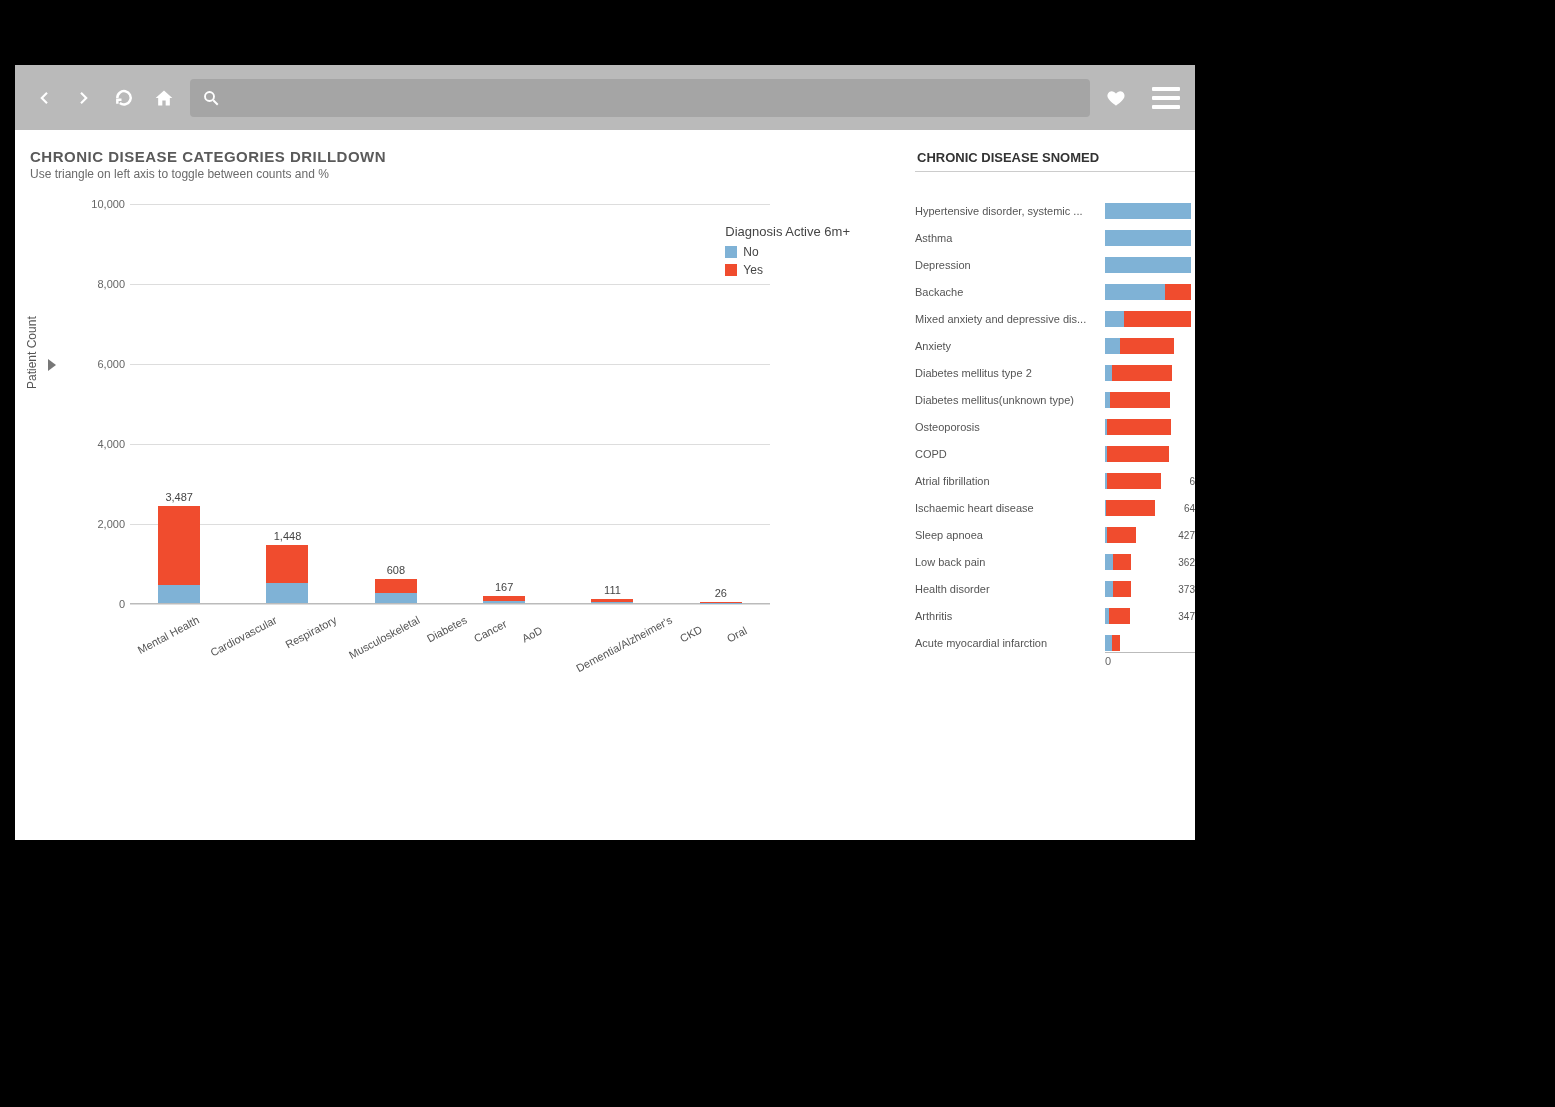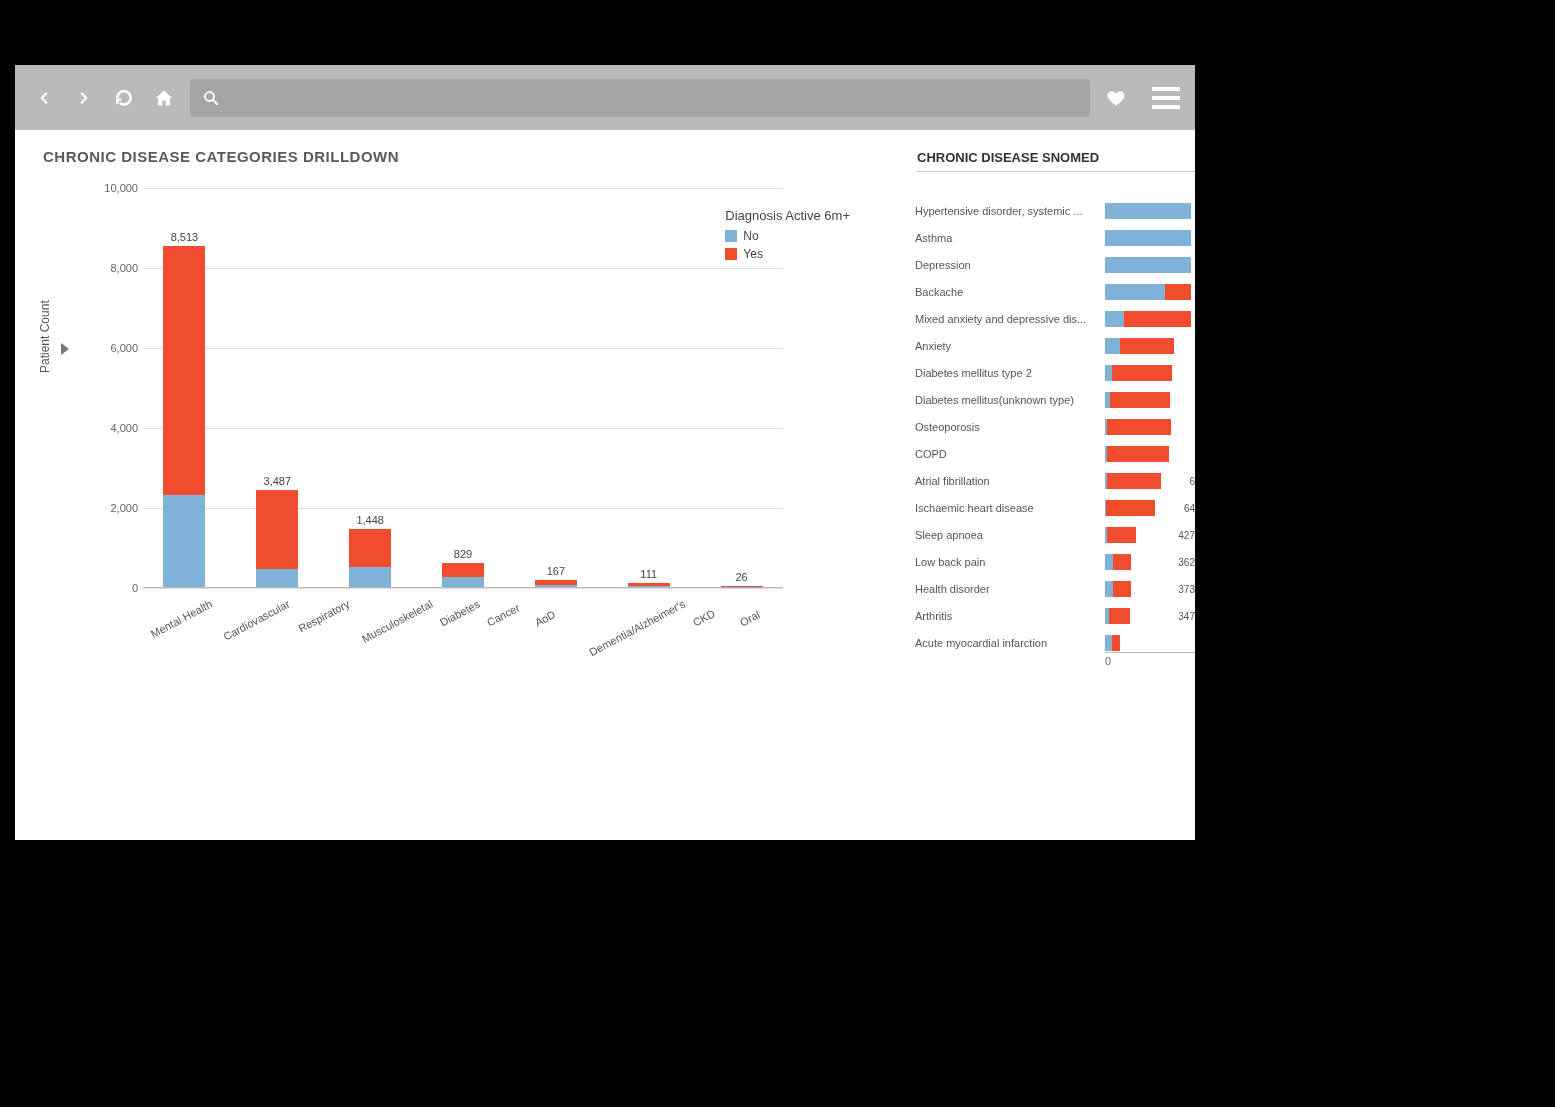--- a/index.html
+++ b/index.html
@@ -11,7 +11,7 @@
 .burger { width:28px; display:flex; flex-direction:column; gap:5px; margin-left:10px; cursor:pointer; }
 .burger span { height:4px; background:#fff; border-radius:1px; }
 .content { display:flex; height:calc(100% - 65px); }
-.left { width:900px; padding:18px 10px 0 28px; position:relative; }
+.left { width:900px; padding:18px 10px 0 15px; position:relative; }
 .right { flex:1; padding:18px 0 0 0; }
 .title { font-weight:bold; color:#5a5a5a; letter-spacing:.5px; font-size:15px; }
 .subtitle { color:#6a6a6a; font-size:12px; margin-top:2px; }

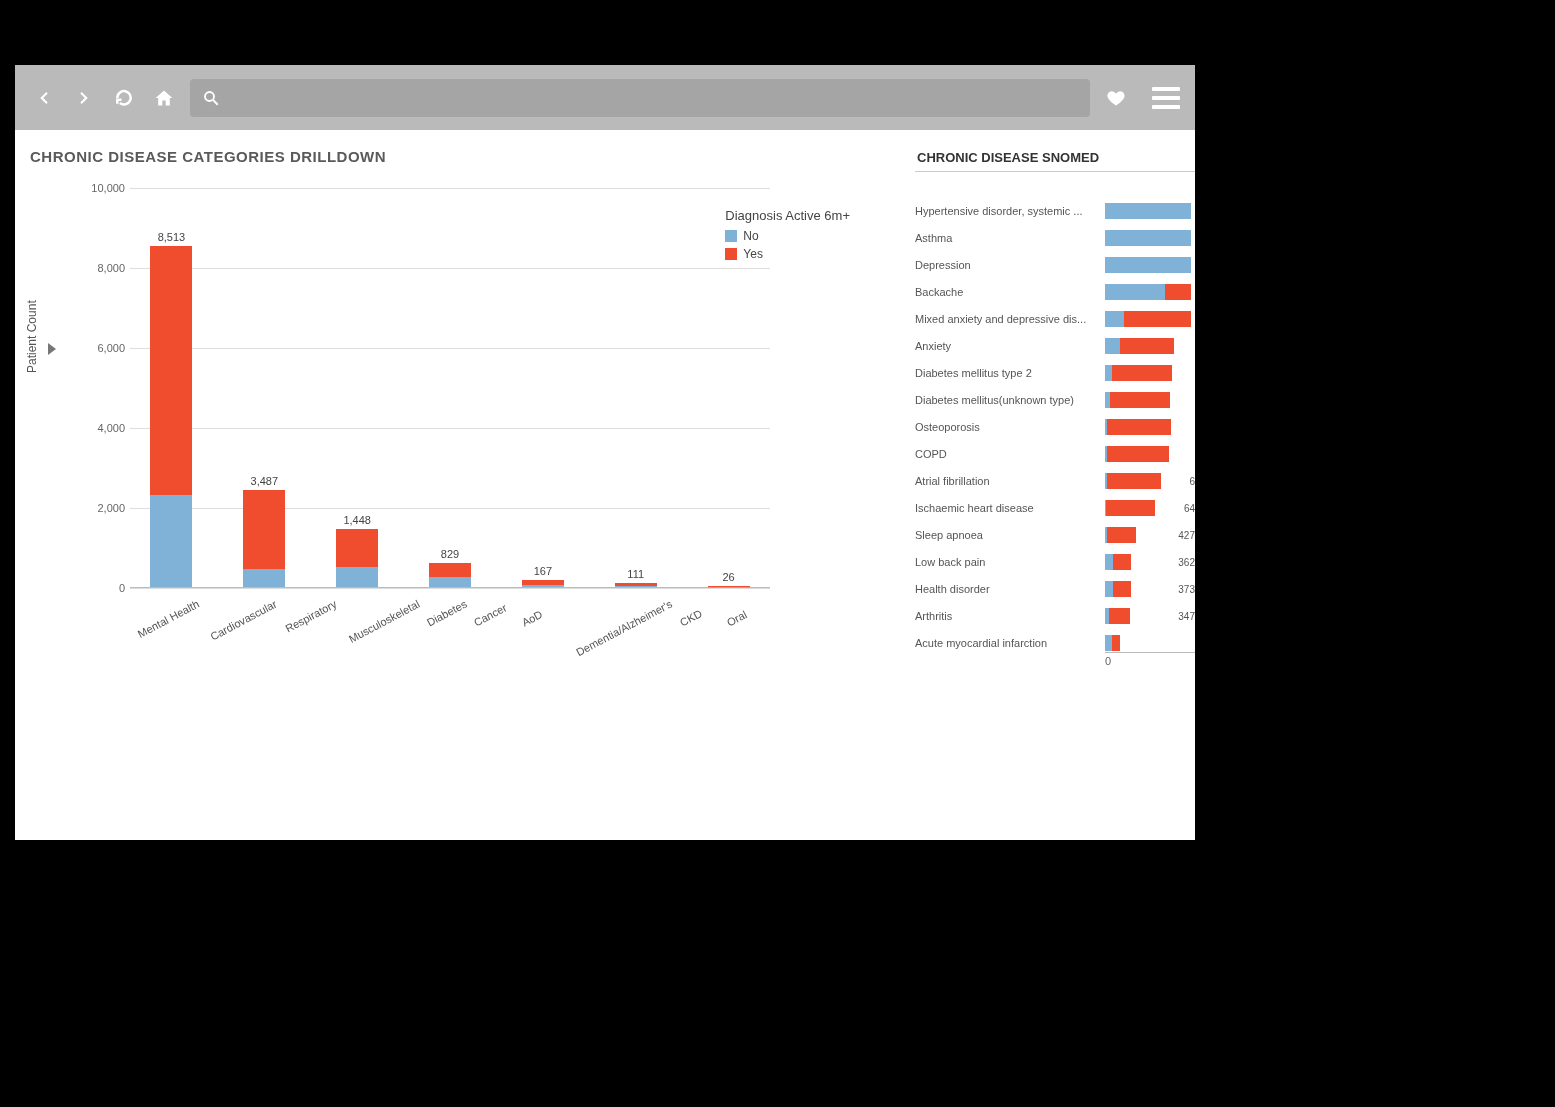--- a/index.html
+++ b/index.html
@@ -90,6 +90,7 @@
   <div class="content">
     <div class="left">
       <div class="title">CHRONIC DISEASE CATEGORIES DRILLDOWN</div>
+      <div class="subtitle">Use triangle on left axis to toggle between counts and %</div>
 
       <div class="chart">
         <div class="ylabel">Patient Count</div>

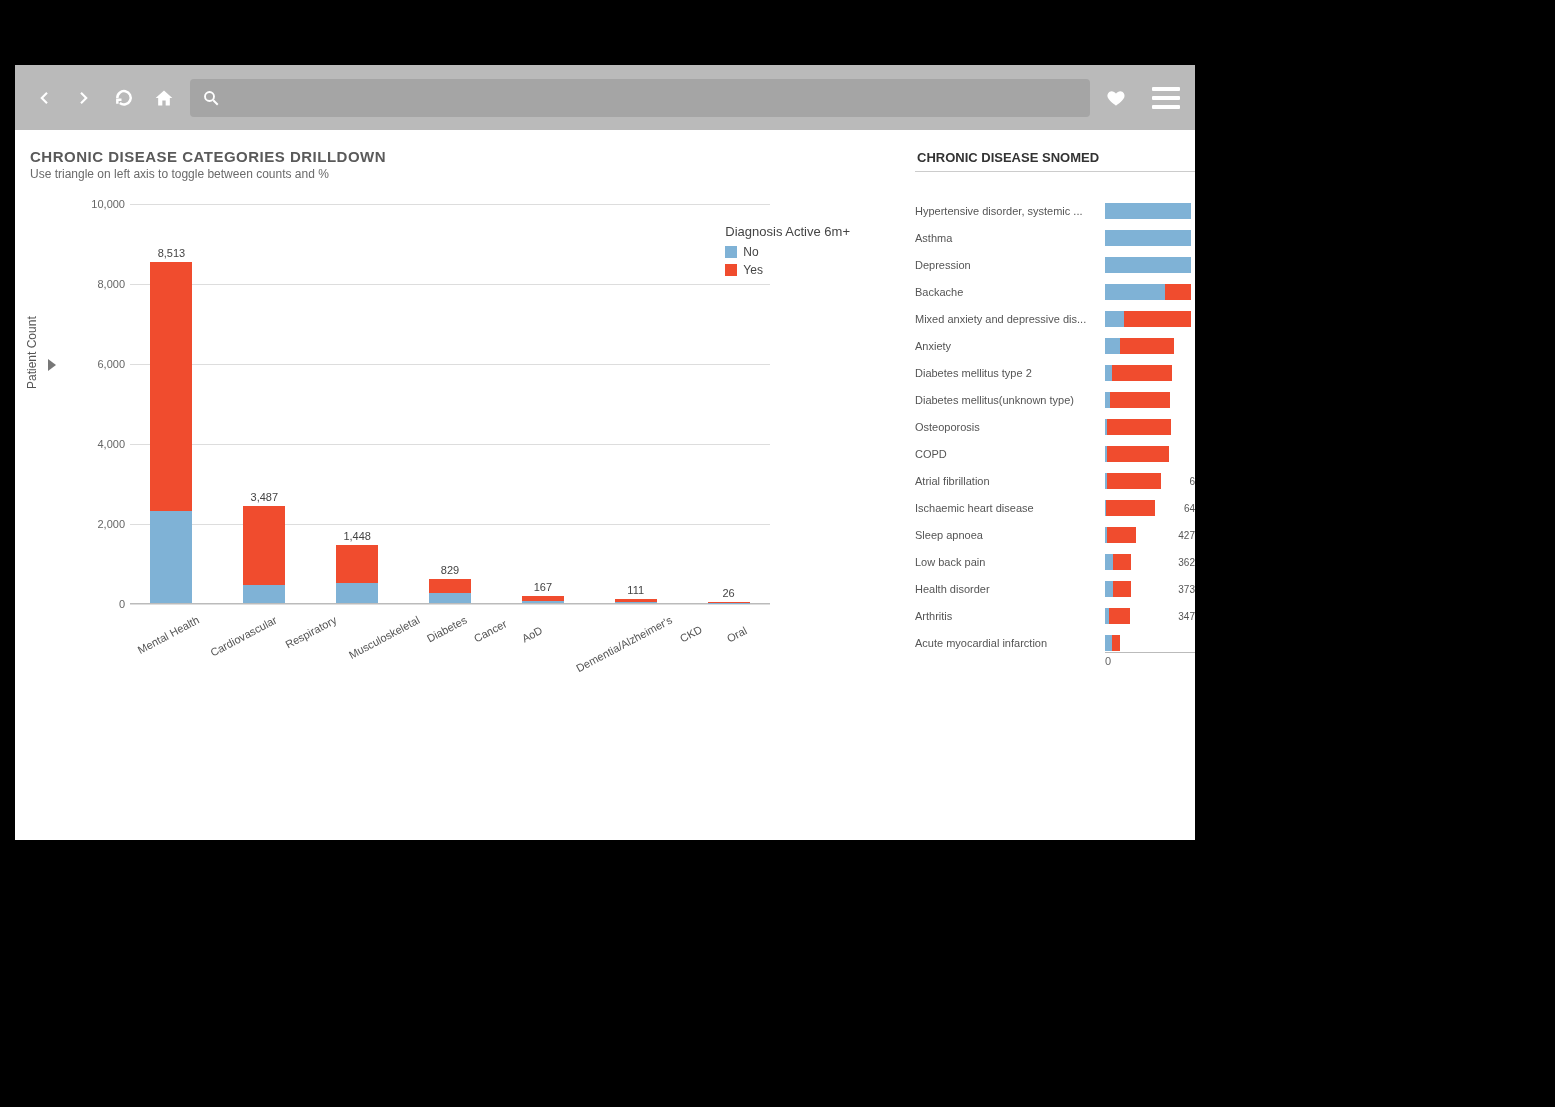--- a/index.html
+++ b/index.html
@@ -110,13 +110,6 @@
             <div class="ytick" style="top: 0px;">10,000</div>
             <div class="bars">
               <div class="barcol">
-                <div class="barval">8,513</div>
-                <div class="bar">
-                  <div class="seg" style="background: rgb(127, 178, 214); height: 92px;"></div>
-                  <div class="seg" style="background: rgb(240, 76, 46); height: 248.52px;"></div>
-                </div>
-              </div>
-              <div class="barcol">
                 <div class="barval">3,487</div>
                 <div class="bar">
                   <div class="seg" style="background: rgb(127, 178, 214); height: 18px;"></div>

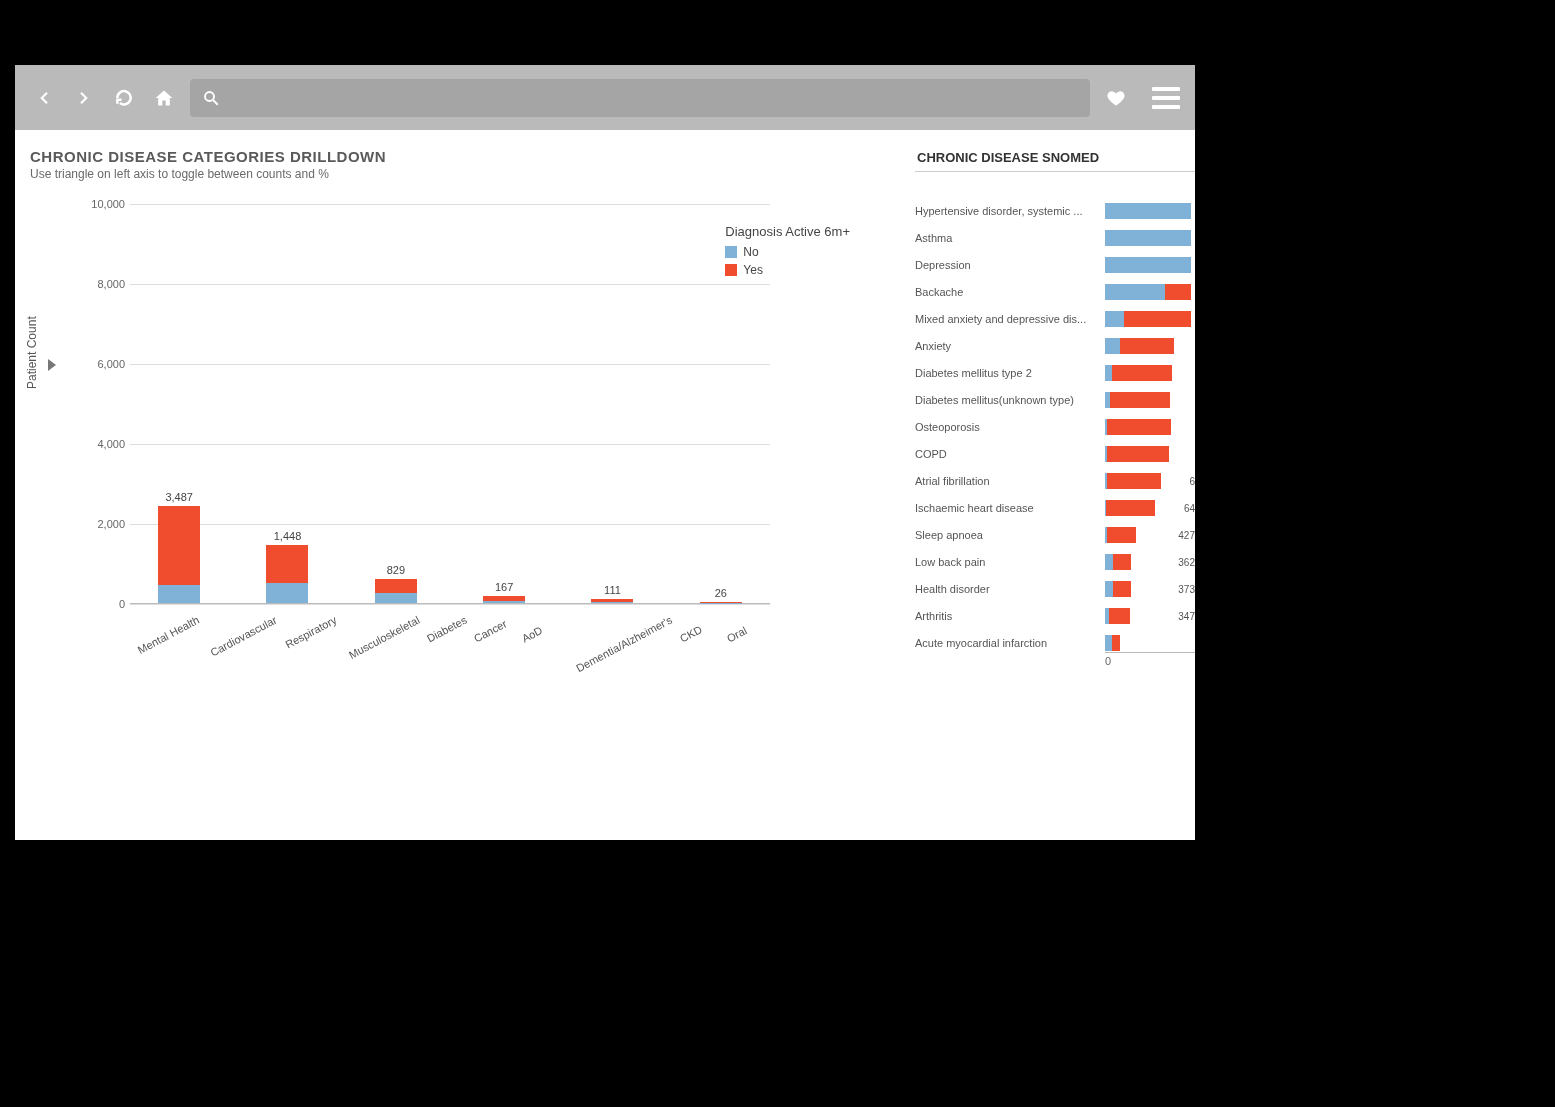--- a/index.html
+++ b/index.html
@@ -124,7 +124,7 @@
                 </div>
               </div>
               <div class="barcol">
-                <div class="barval">829</div>
+                <div class="barval">608</div>
                 <div class="bar">
                   <div class="seg" style="background: rgb(127, 178, 214); height: 10px;"></div>
                   <div class="seg" style="background: rgb(240, 76, 46); height: 14.32px;"></div>

